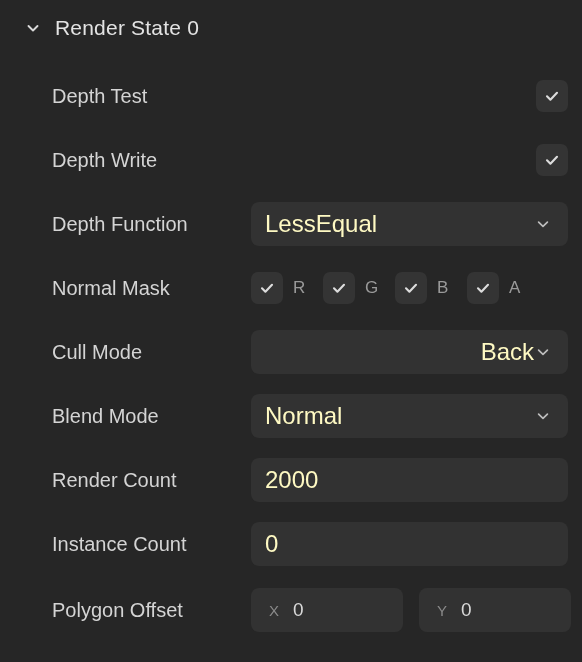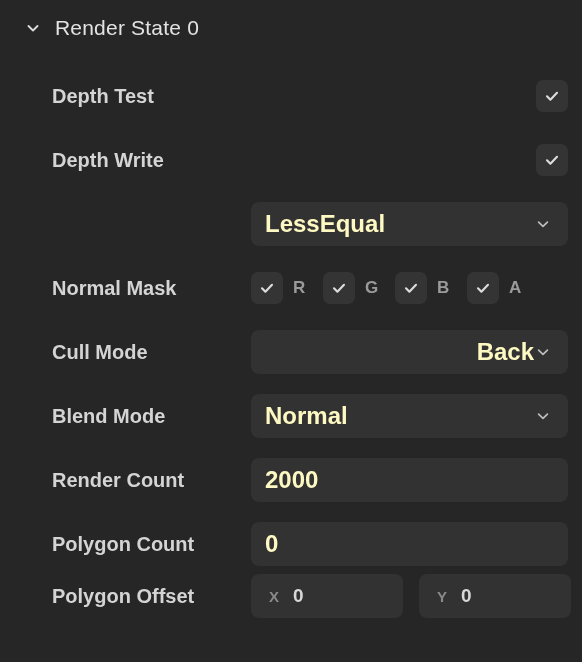--- a/index.html
+++ b/index.html
@@ -60,7 +60,6 @@
     height: 64px;
     display: flex;
     align-items: center;
-    font-weight: bold;
   }
   .row-label {
     position: absolute;

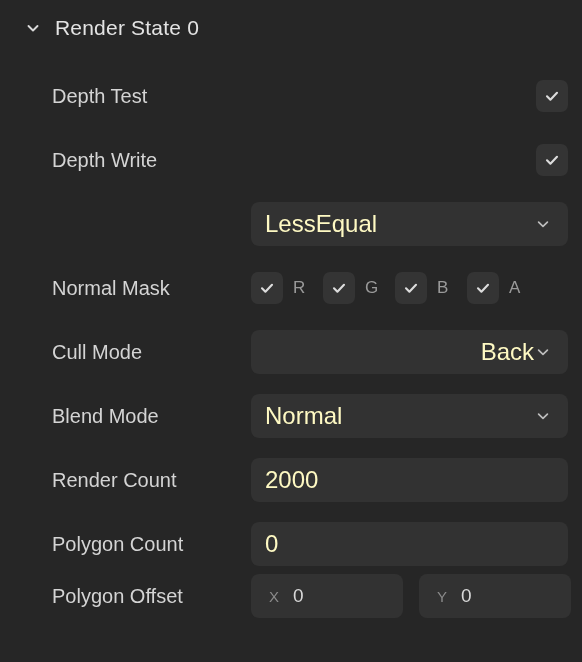--- a/index.html
+++ b/index.html
@@ -215,6 +215,7 @@
   </div>
 
   <div class="row" style="top:192px;">
+    <span class="row-label">Depth Function</span>
     <div class="field">
       <span class="field-value">LessEqual</span>
       <span class="field-chevron">

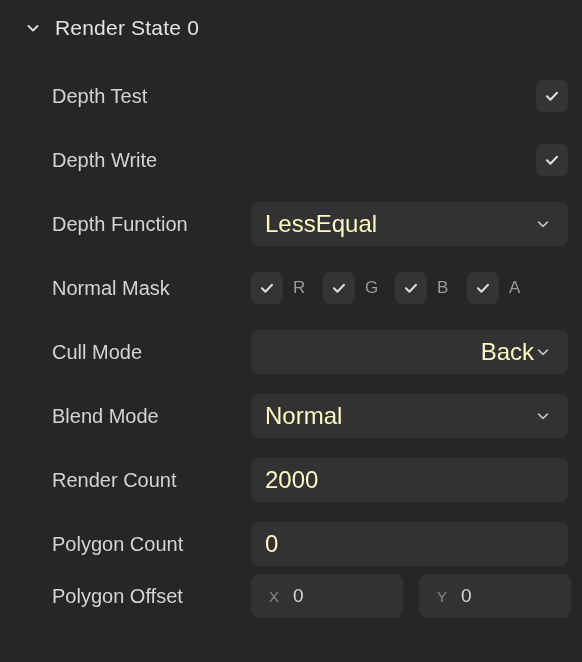--- a/index.html
+++ b/index.html
@@ -301,7 +301,7 @@
   </div>
 
   <div class="row" style="top:512px;">
-    <span class="row-label">Polygon Count</span>
+    <span class="row-label">Instance Count</span>
     <div class="field field-text">
       <span class="field-value">0</span>
     </div>

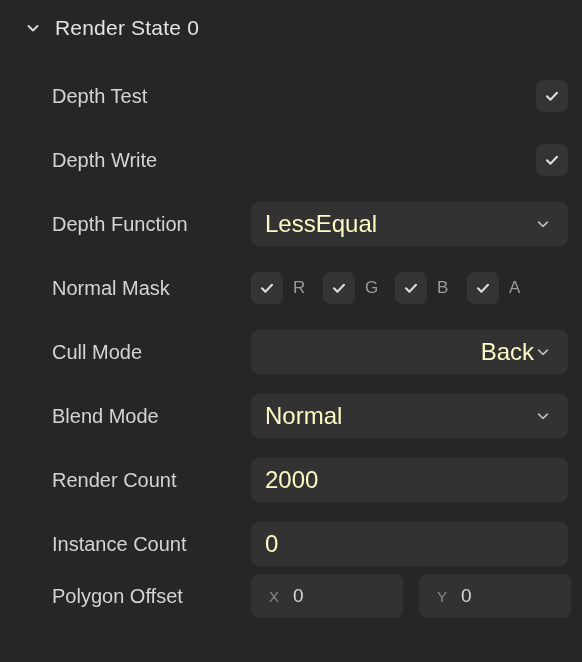--- a/index.html
+++ b/index.html
@@ -307,7 +307,7 @@
     </div>
   </div>
 
-  <div class="row" style="top:564px;">
+  <div class="row" style="top:578px;">
     <span class="row-label">Polygon Offset</span>
     <div class="vec-field vec-x">
       <span class="vec-axis">X</span>

